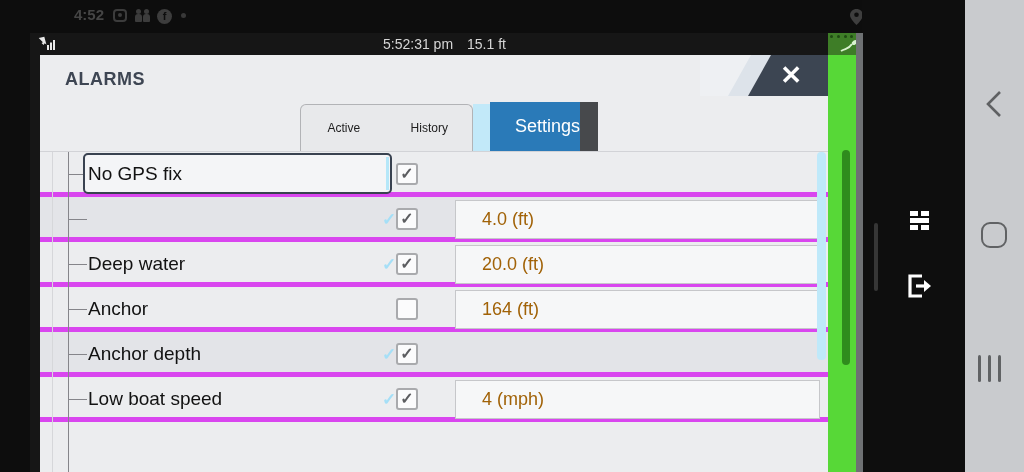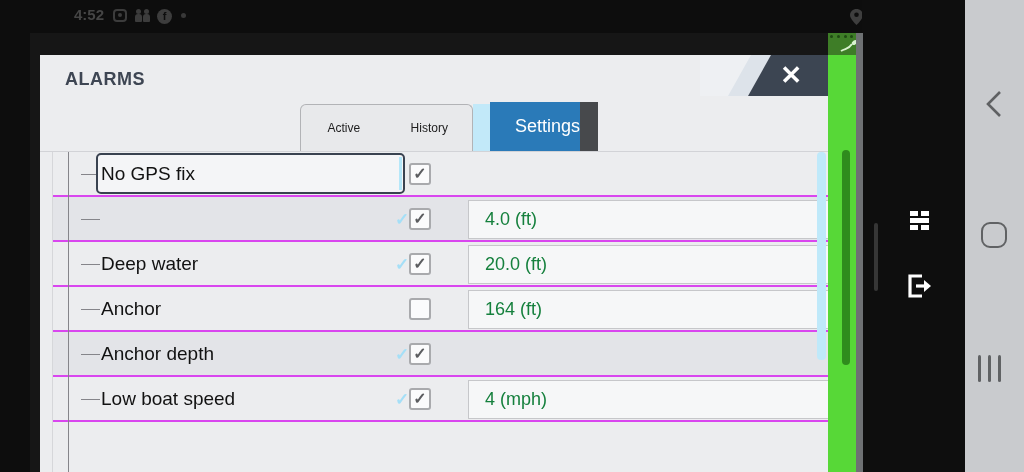--- a/index.html
+++ b/index.html
@@ -131,6 +131,18 @@
   </div>
 
   <div class="app">
+    <div class="appbar">
+      <span class="gps-ico">
+        <svg width="18" height="14" viewBox="0 0 18 14">
+            <path d="M1 3 7 9 5 10l3 3 1.5-2.5L12 12 9 1z" fill="#e8e8e8" transform="scale(0.7)"></path>
+            <rect x="9" y="9" width="2" height="5" fill="#e8e8e8"></rect>
+            <rect x="12" y="6.5" width="2" height="7.5" fill="#e8e8e8"></rect>
+            <rect x="15" y="4" width="2" height="10" fill="#e8e8e8"></rect>
+          </svg>
+      </span>
+      <span class="appbar-clock">5:52:31 pm</span>
+      <span class="appbar-depth">15.1 ft</span>
+    </div>
 
     <div class="dialog">
       <div class="dlg-title">ALARMS</div>

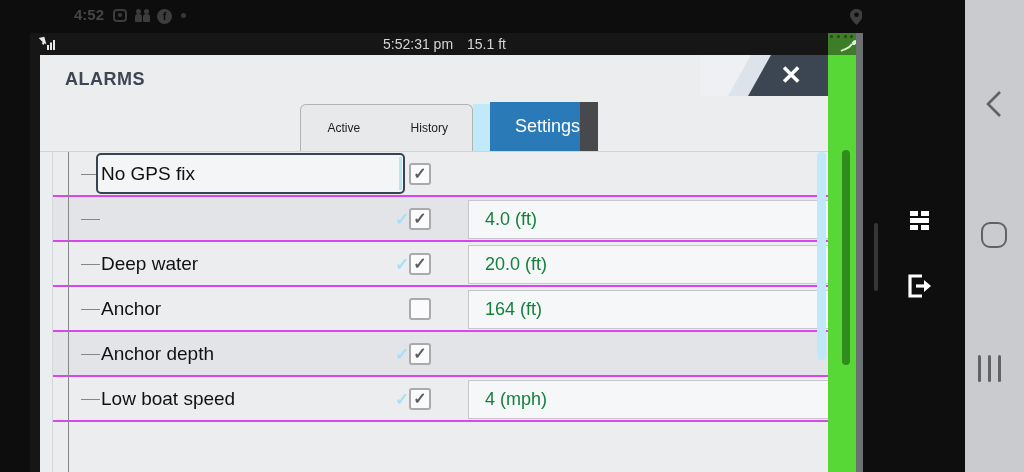--- a/index.html
+++ b/index.html
@@ -52,7 +52,7 @@
   .table{position:absolute;left:0;top:96px;width:790px;height:321px;border-top:1px solid #d2d3d7;}
   .vline1{position:absolute;left:12px;top:97px;width:1px;height:320px;background:#d6d7da;}
   .vline2{position:absolute;left:28px;top:97px;width:1px;height:320px;background:#85858a;}
-  .row{position:relative;width:790px;height:45px;border-bottom:2px solid #d946ef;background:#ecedef;margin-left:13px;}
+  .row{position:relative;width:790px;height:45px;border-bottom:5px solid #d946ef;background:#ecedef;}
   .row.alt{background:#e3e4e8;}
   .tick{position:absolute;left:28px;top:22px;width:19px;height:1px;background:#85858a;}
   .rlabel{position:absolute;left:48px;top:11px;font-size:19px;color:#121212;}

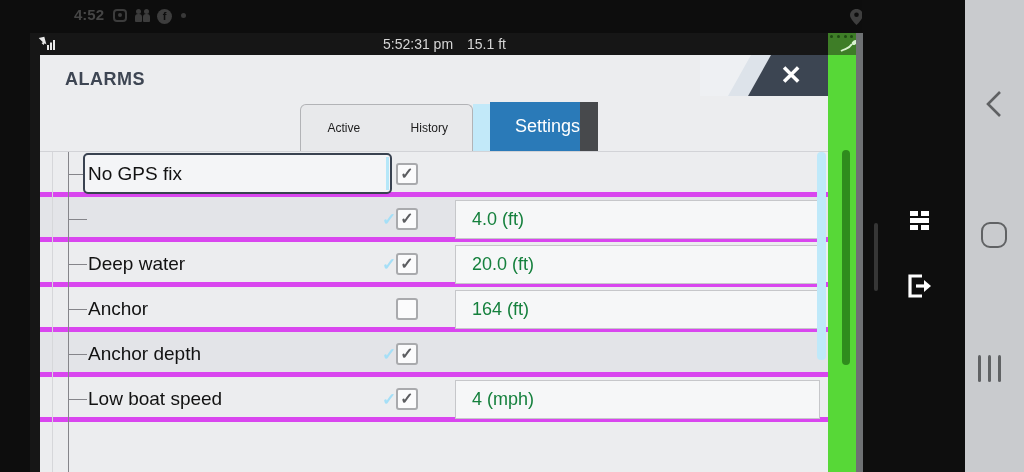--- a/index.html
+++ b/index.html
@@ -60,7 +60,7 @@
   .focusbox::after{content:"";position:absolute;right:1px;top:2px;width:3px;height:33px;background:#b5e7f9;}
   .precheck{position:absolute;left:342px;top:12px;font-size:17px;font-weight:bold;color:#a5dff7;}
   .cbox{position:absolute;left:356px;top:11px;width:22px;height:22px;background:#fbfbfc;border:2px solid #a9aaad;border-radius:3px;text-align:center;line-height:18px;font-size:16px;font-weight:bold;color:#5c5d60;}
-  .vfield{position:absolute;left:415px;top:3px;width:365px;height:39px;background:#f6f7f8;border:1px solid #c6c7ca;font-size:18px;color:#15803d;line-height:37px;padding-left:16px;}
+  .vfield{position:absolute;left:415px;top:3px;width:365px;height:39px;background:#f6f7f8;border:1px solid #c6c7ca;font-size:18px;color:#a16207;line-height:37px;padding-left:26px;}
   .scroll-cyan{position:absolute;left:777px;top:97px;width:9px;height:208px;background:#bfe9fa;border-radius:4px;}
 
   

